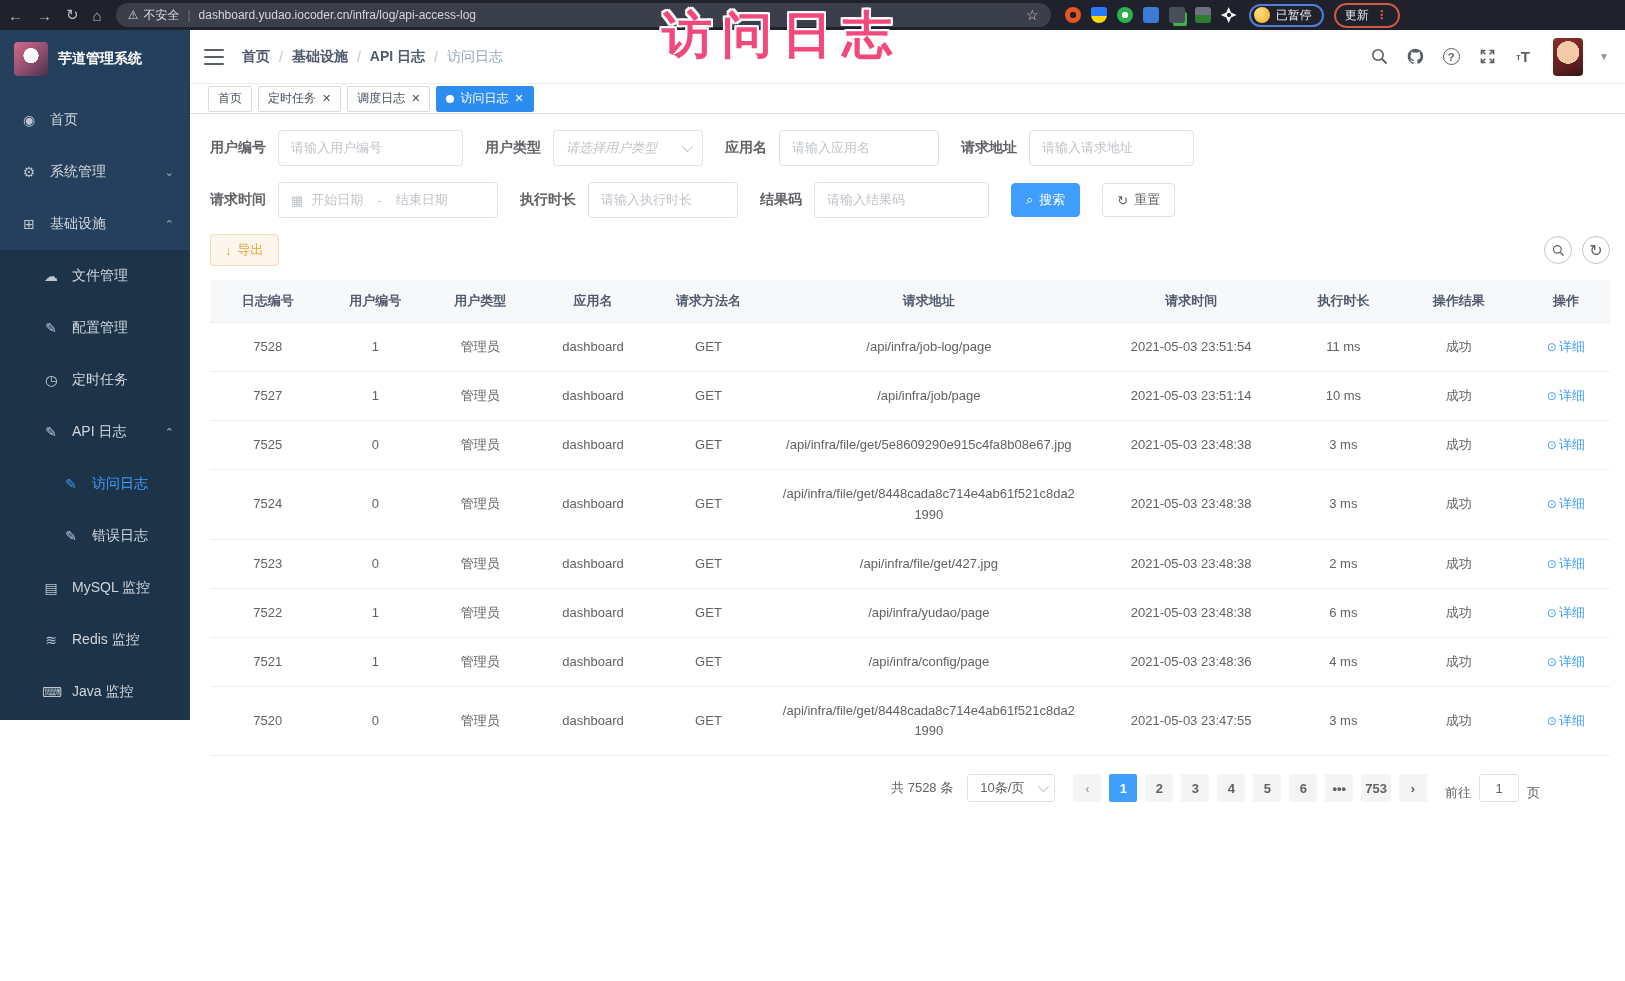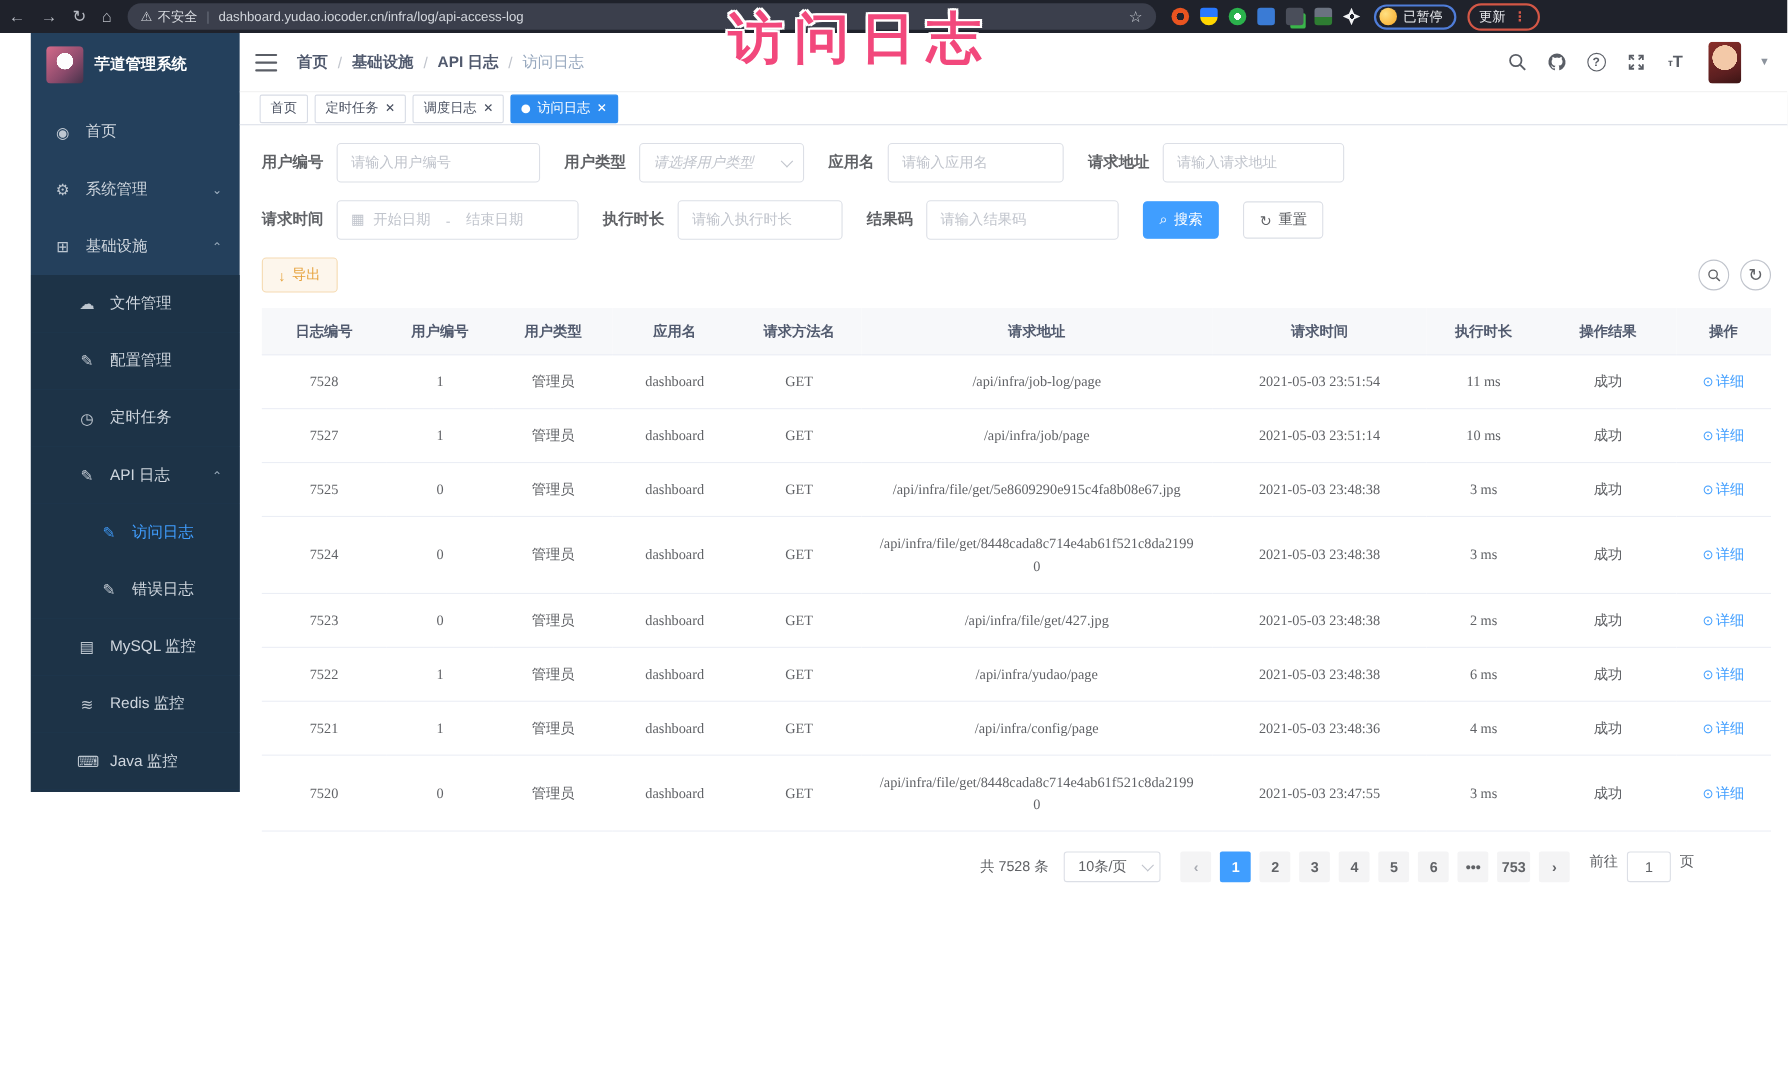--- a/index.html
+++ b/index.html
@@ -22,7 +22,7 @@
   .update-dots { color:#d35746; font-weight:bold; letter-spacing:1px; }
 
   
-  .app { display:flex; height:690px;margin-left:28px; }
+  .app { display:flex; height:690px; }
   .sidebar { width:190px; background:#24405c; color:#cfd6de; flex-shrink:0; display:flex; flex-direction:column; }
   .main { flex:1; display:flex; flex-direction:column; min-width:0; }
 

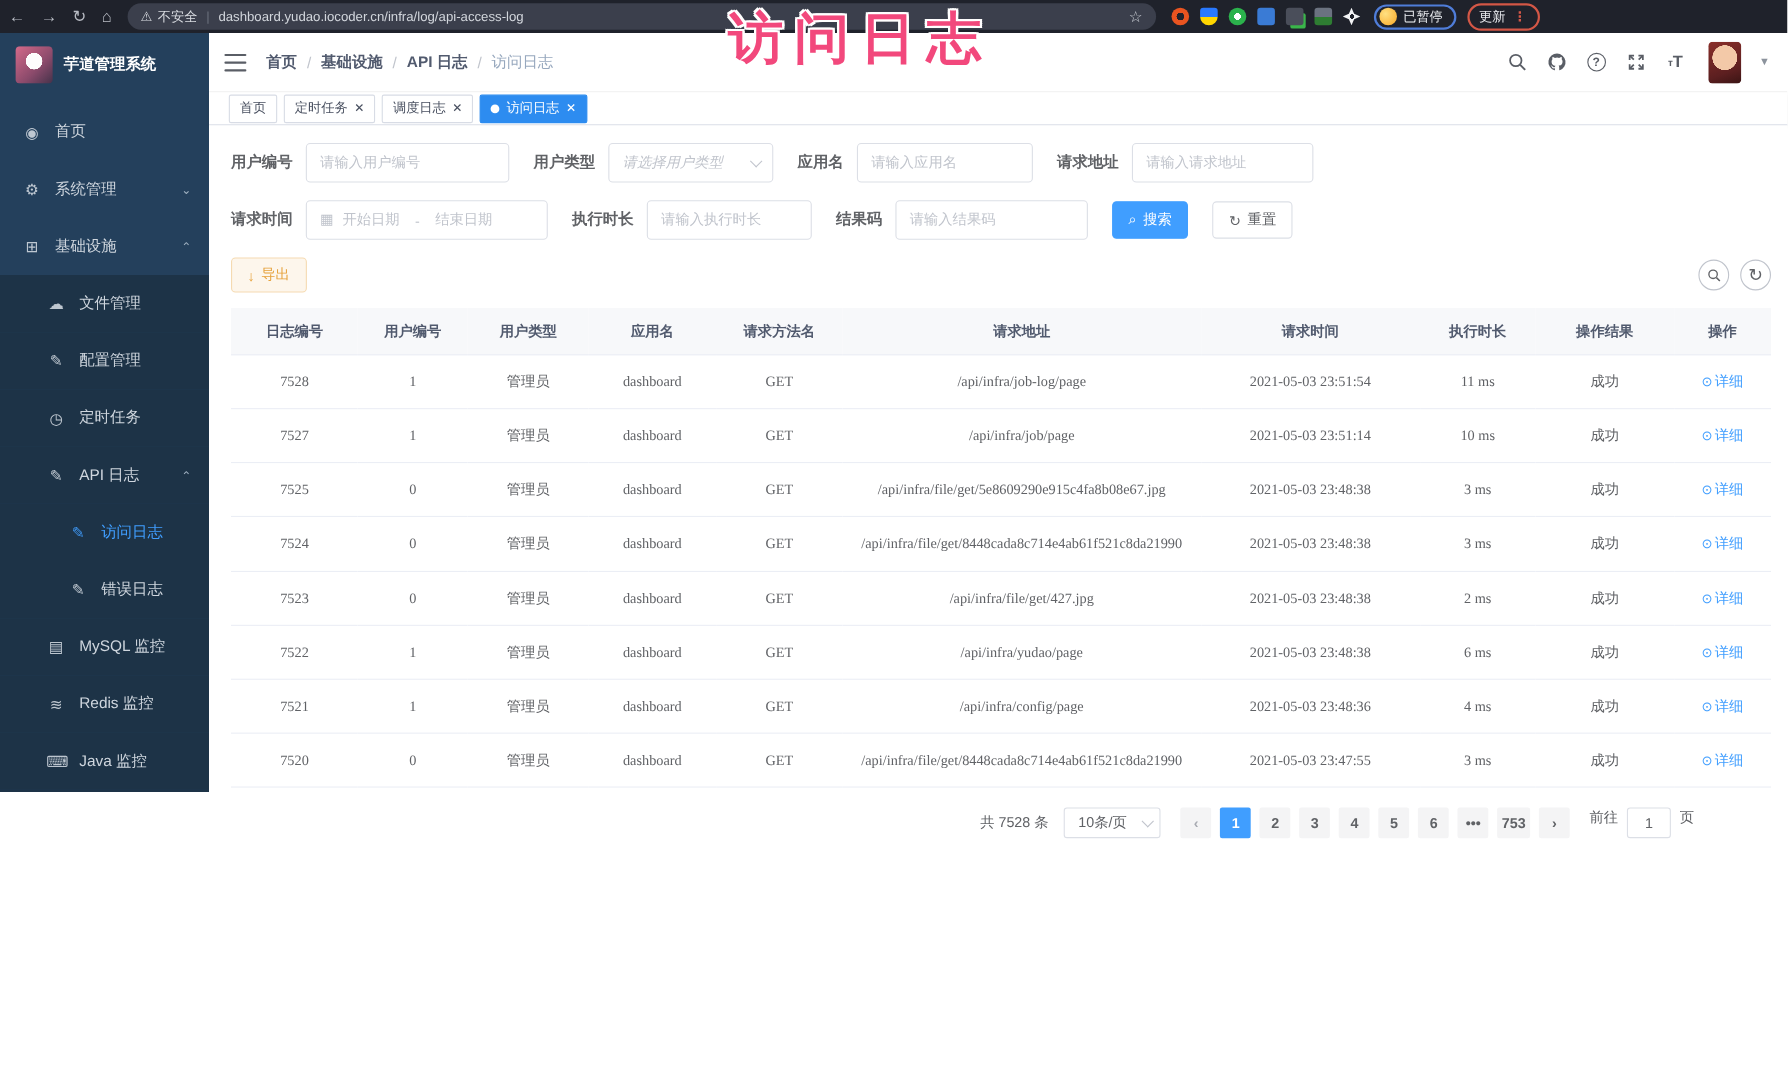--- a/index.html
+++ b/index.html
@@ -88,7 +88,7 @@
   .circle-btn { width:28px; height:28px; border:1px solid #c0c4cc; border-radius:50%; display:flex; align-items:center; justify-content:center; color:#606266; cursor:pointer; background:#fff; }
 
   
-  table { width:100%; border-collapse:collapse; table-layout:fixed; font-size:13px;font-family:Liberation Serif, serif; }
+  table { width:100%; border-collapse:collapse; table-layout:fixed; font-size:13px; }
   thead th { background:#f7f8fa; color:#515a6e; font-weight:bold; padding:12px 6px; text-align:center; border-bottom:1px solid #ebeef5; }
   tbody td { color:#606266; padding:14px 6px; text-align:center; border-bottom:1px solid #ebeef5; line-height:1.55; word-break:break-all; }
   td.url-cell { padding-left:14px; padding-right:14px; }

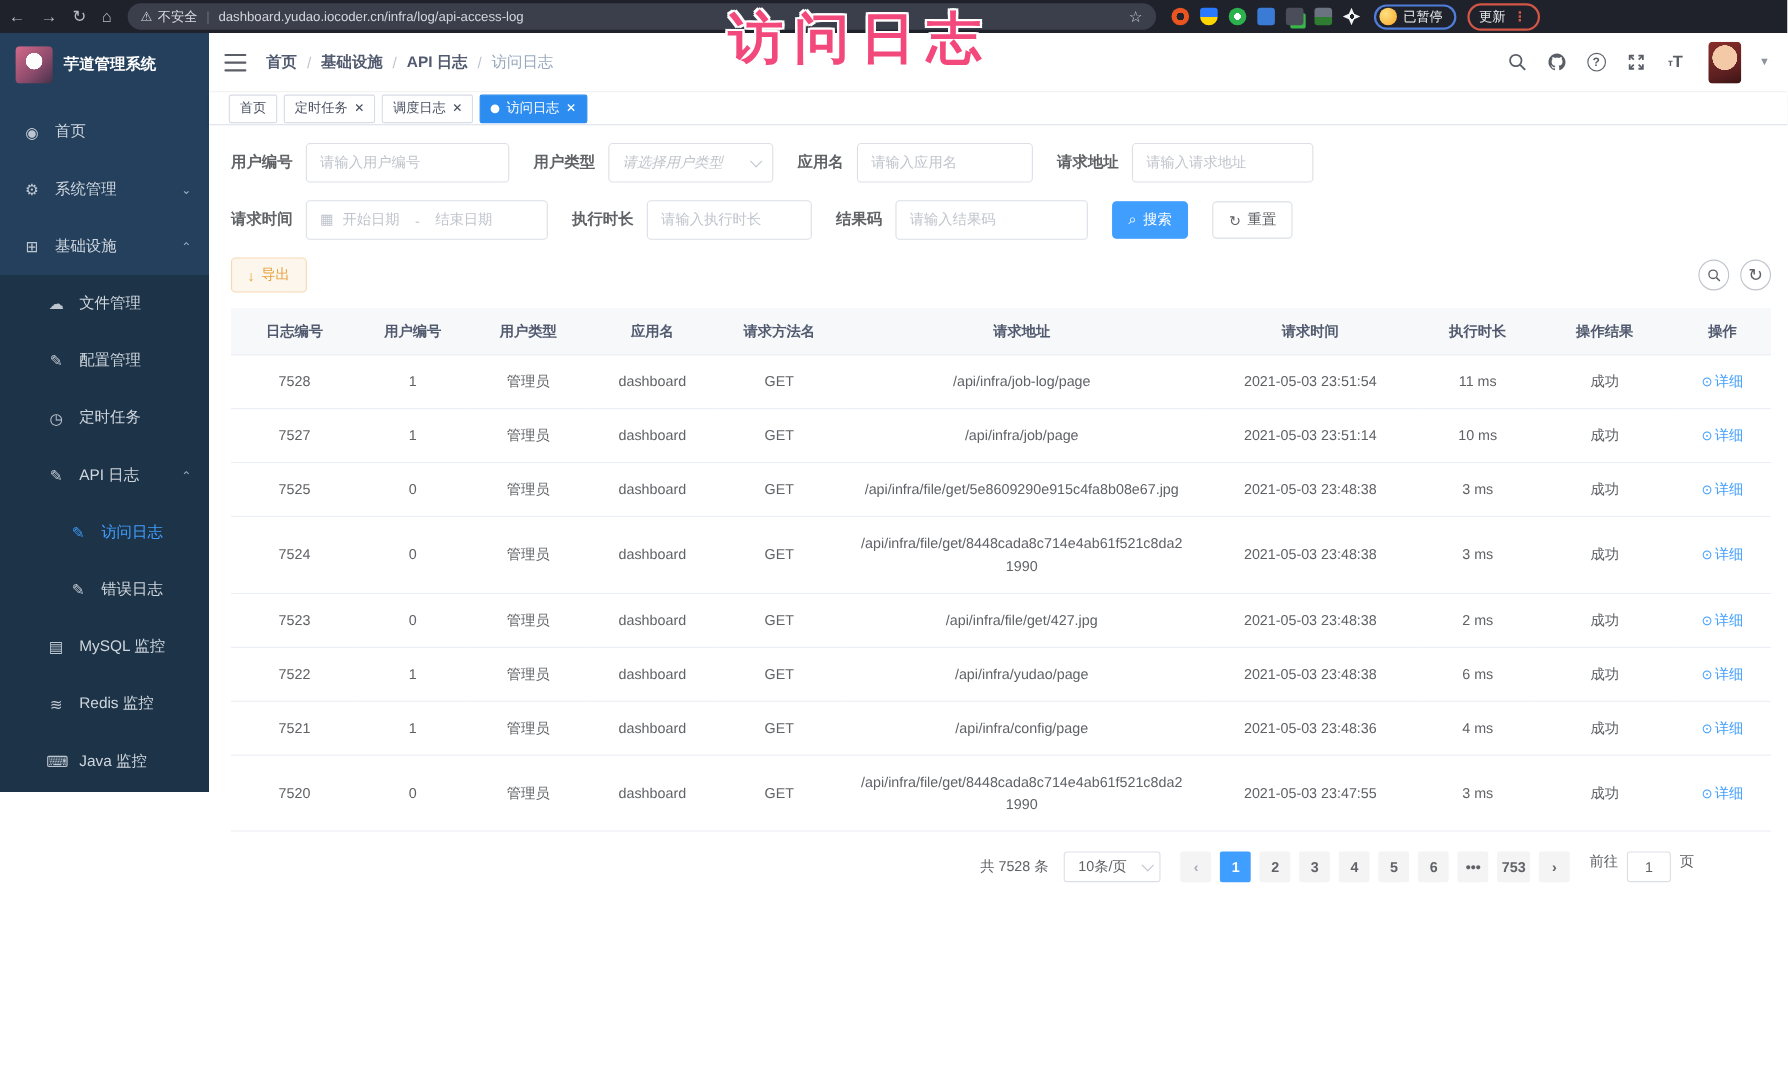--- a/index.html
+++ b/index.html
@@ -103,7 +103,7 @@
   .pg-btn.arrow { color:#a8abb2; }
   .pg-btn.arrow.next { color:#606266; }
   .pg-btn.active { background:#409eff; color:#fff; }
-  .pg-jump { display:flex; align-items:flex-start; gap:8px; margin-left:10px; }
+  .pg-jump { display:flex; align-items:flex-end; gap:8px; margin-left:10px; }
   .pg-jump-input { width:40px; height:28px; border:1px solid #dcdfe6; border-radius:3px; text-align:center; color:#606266; display:flex; align-items:center; justify-content:center; }
 
   

